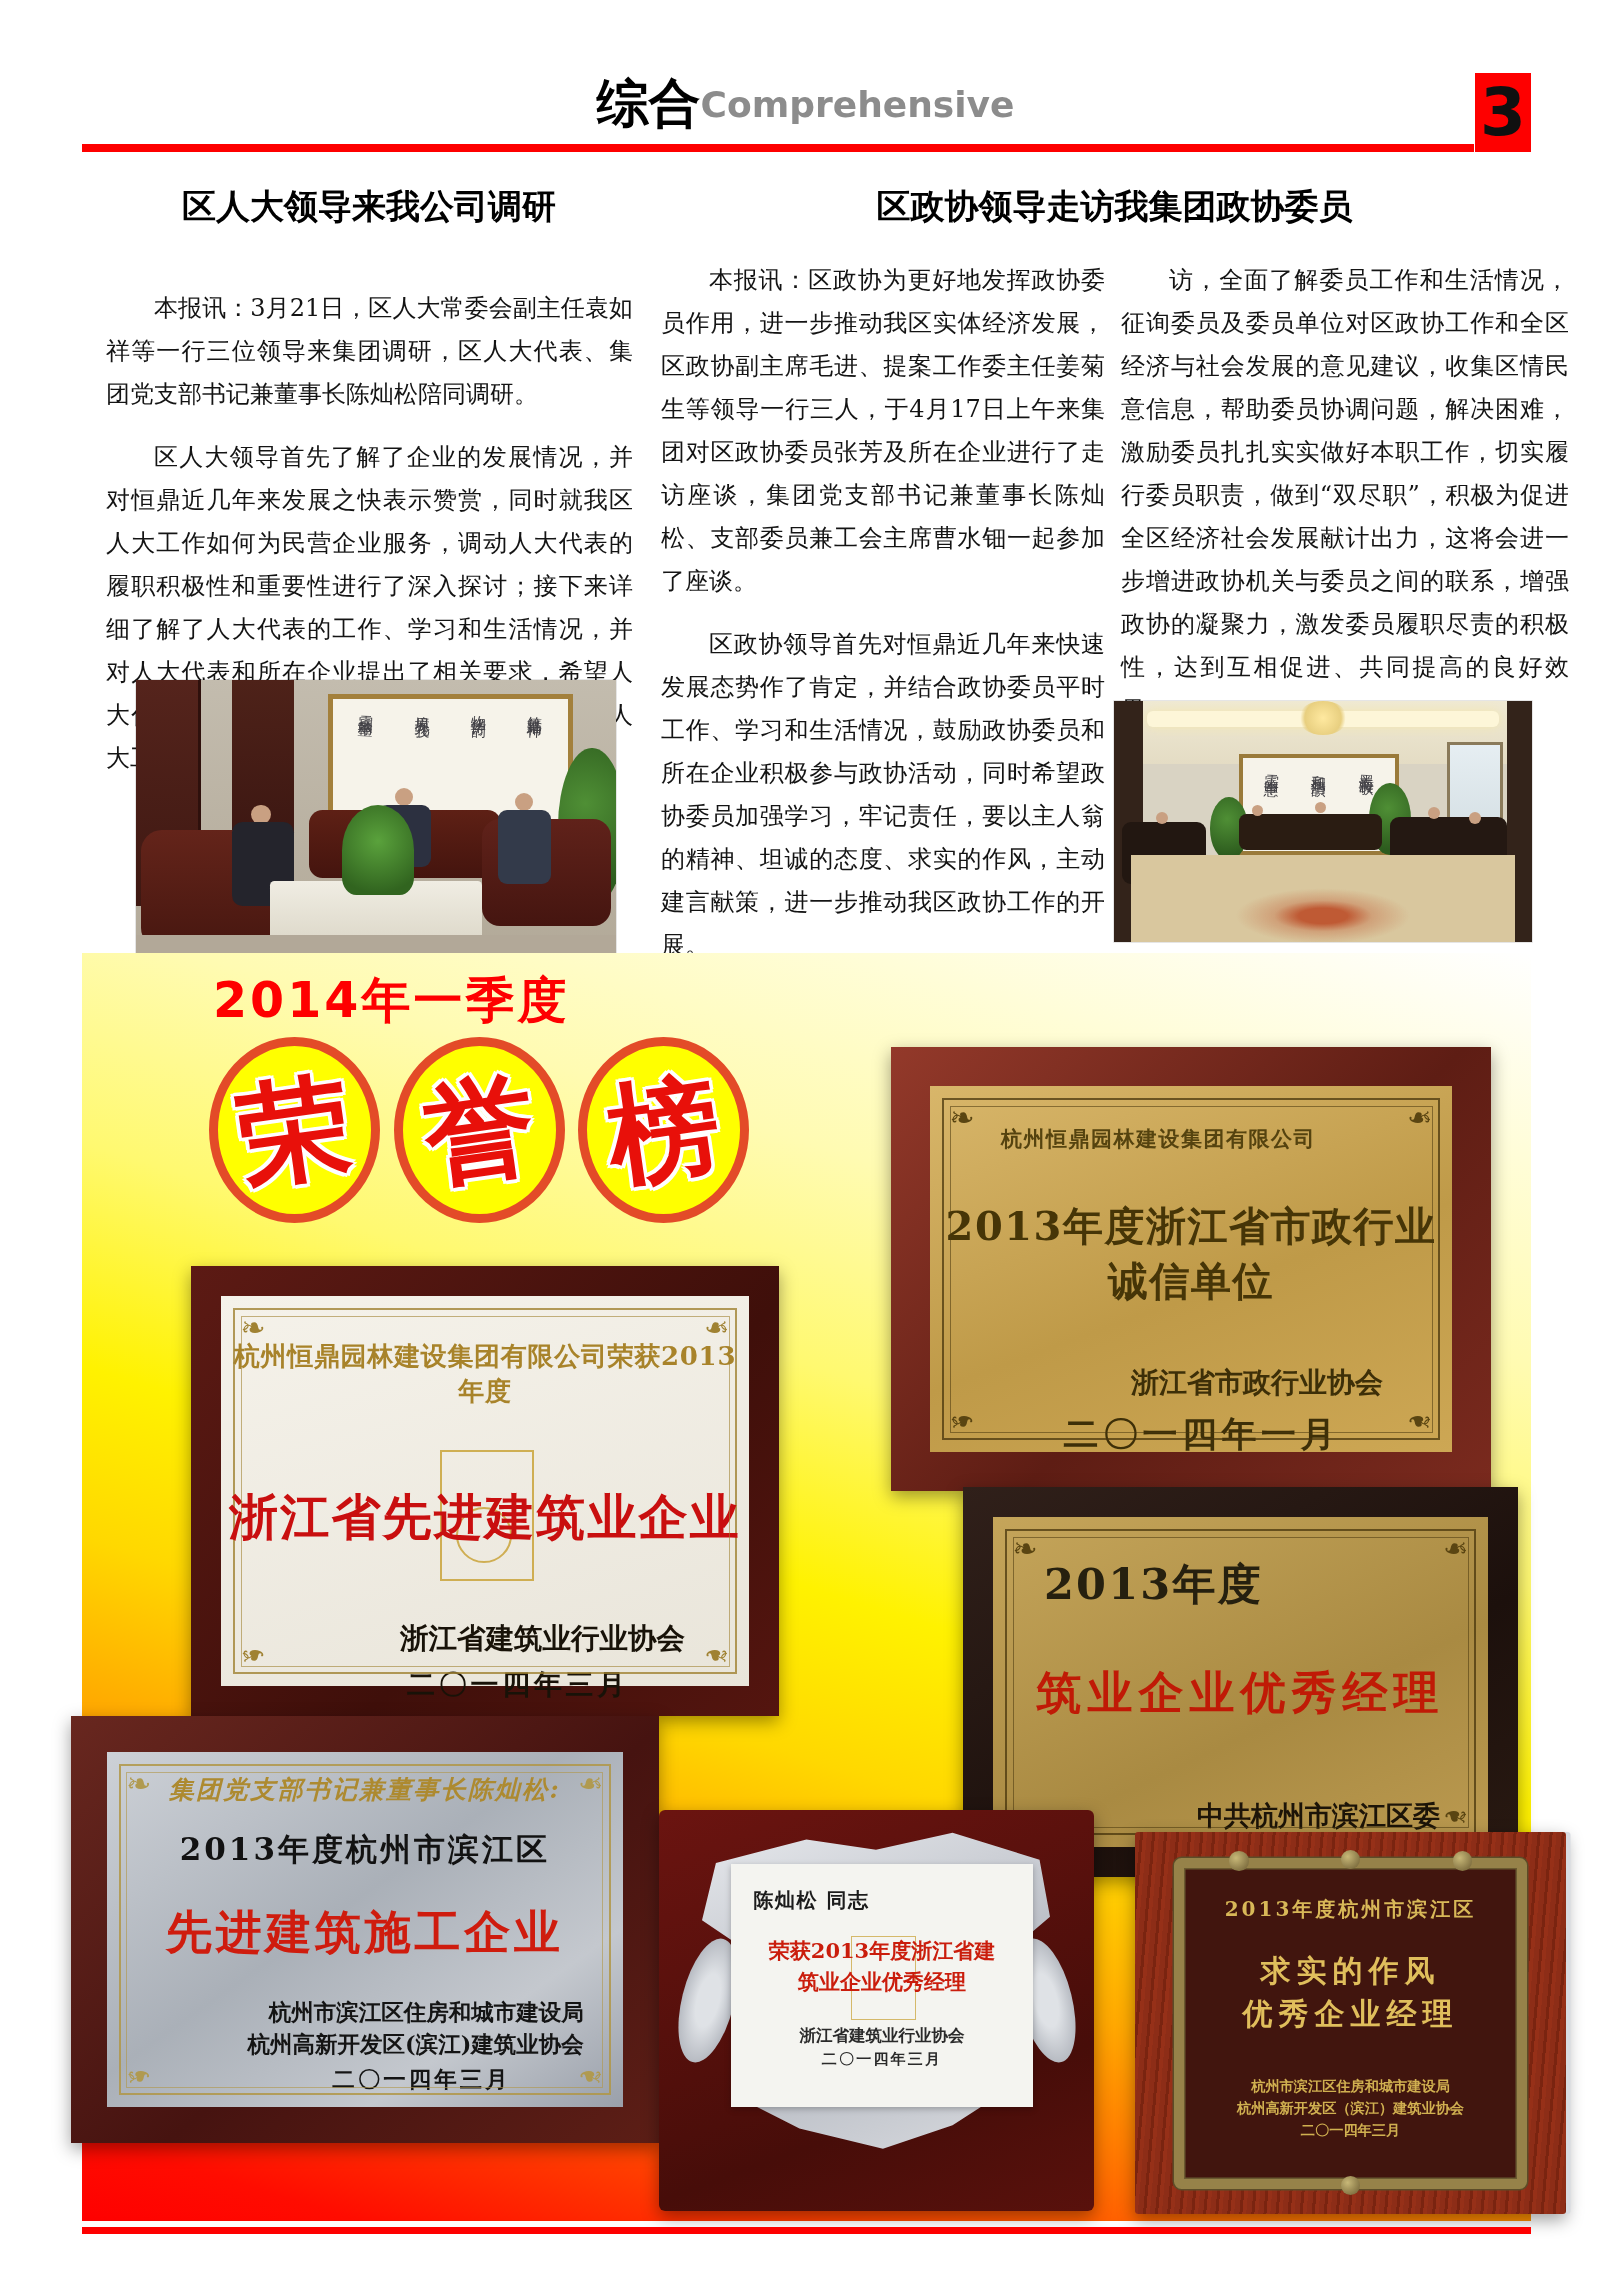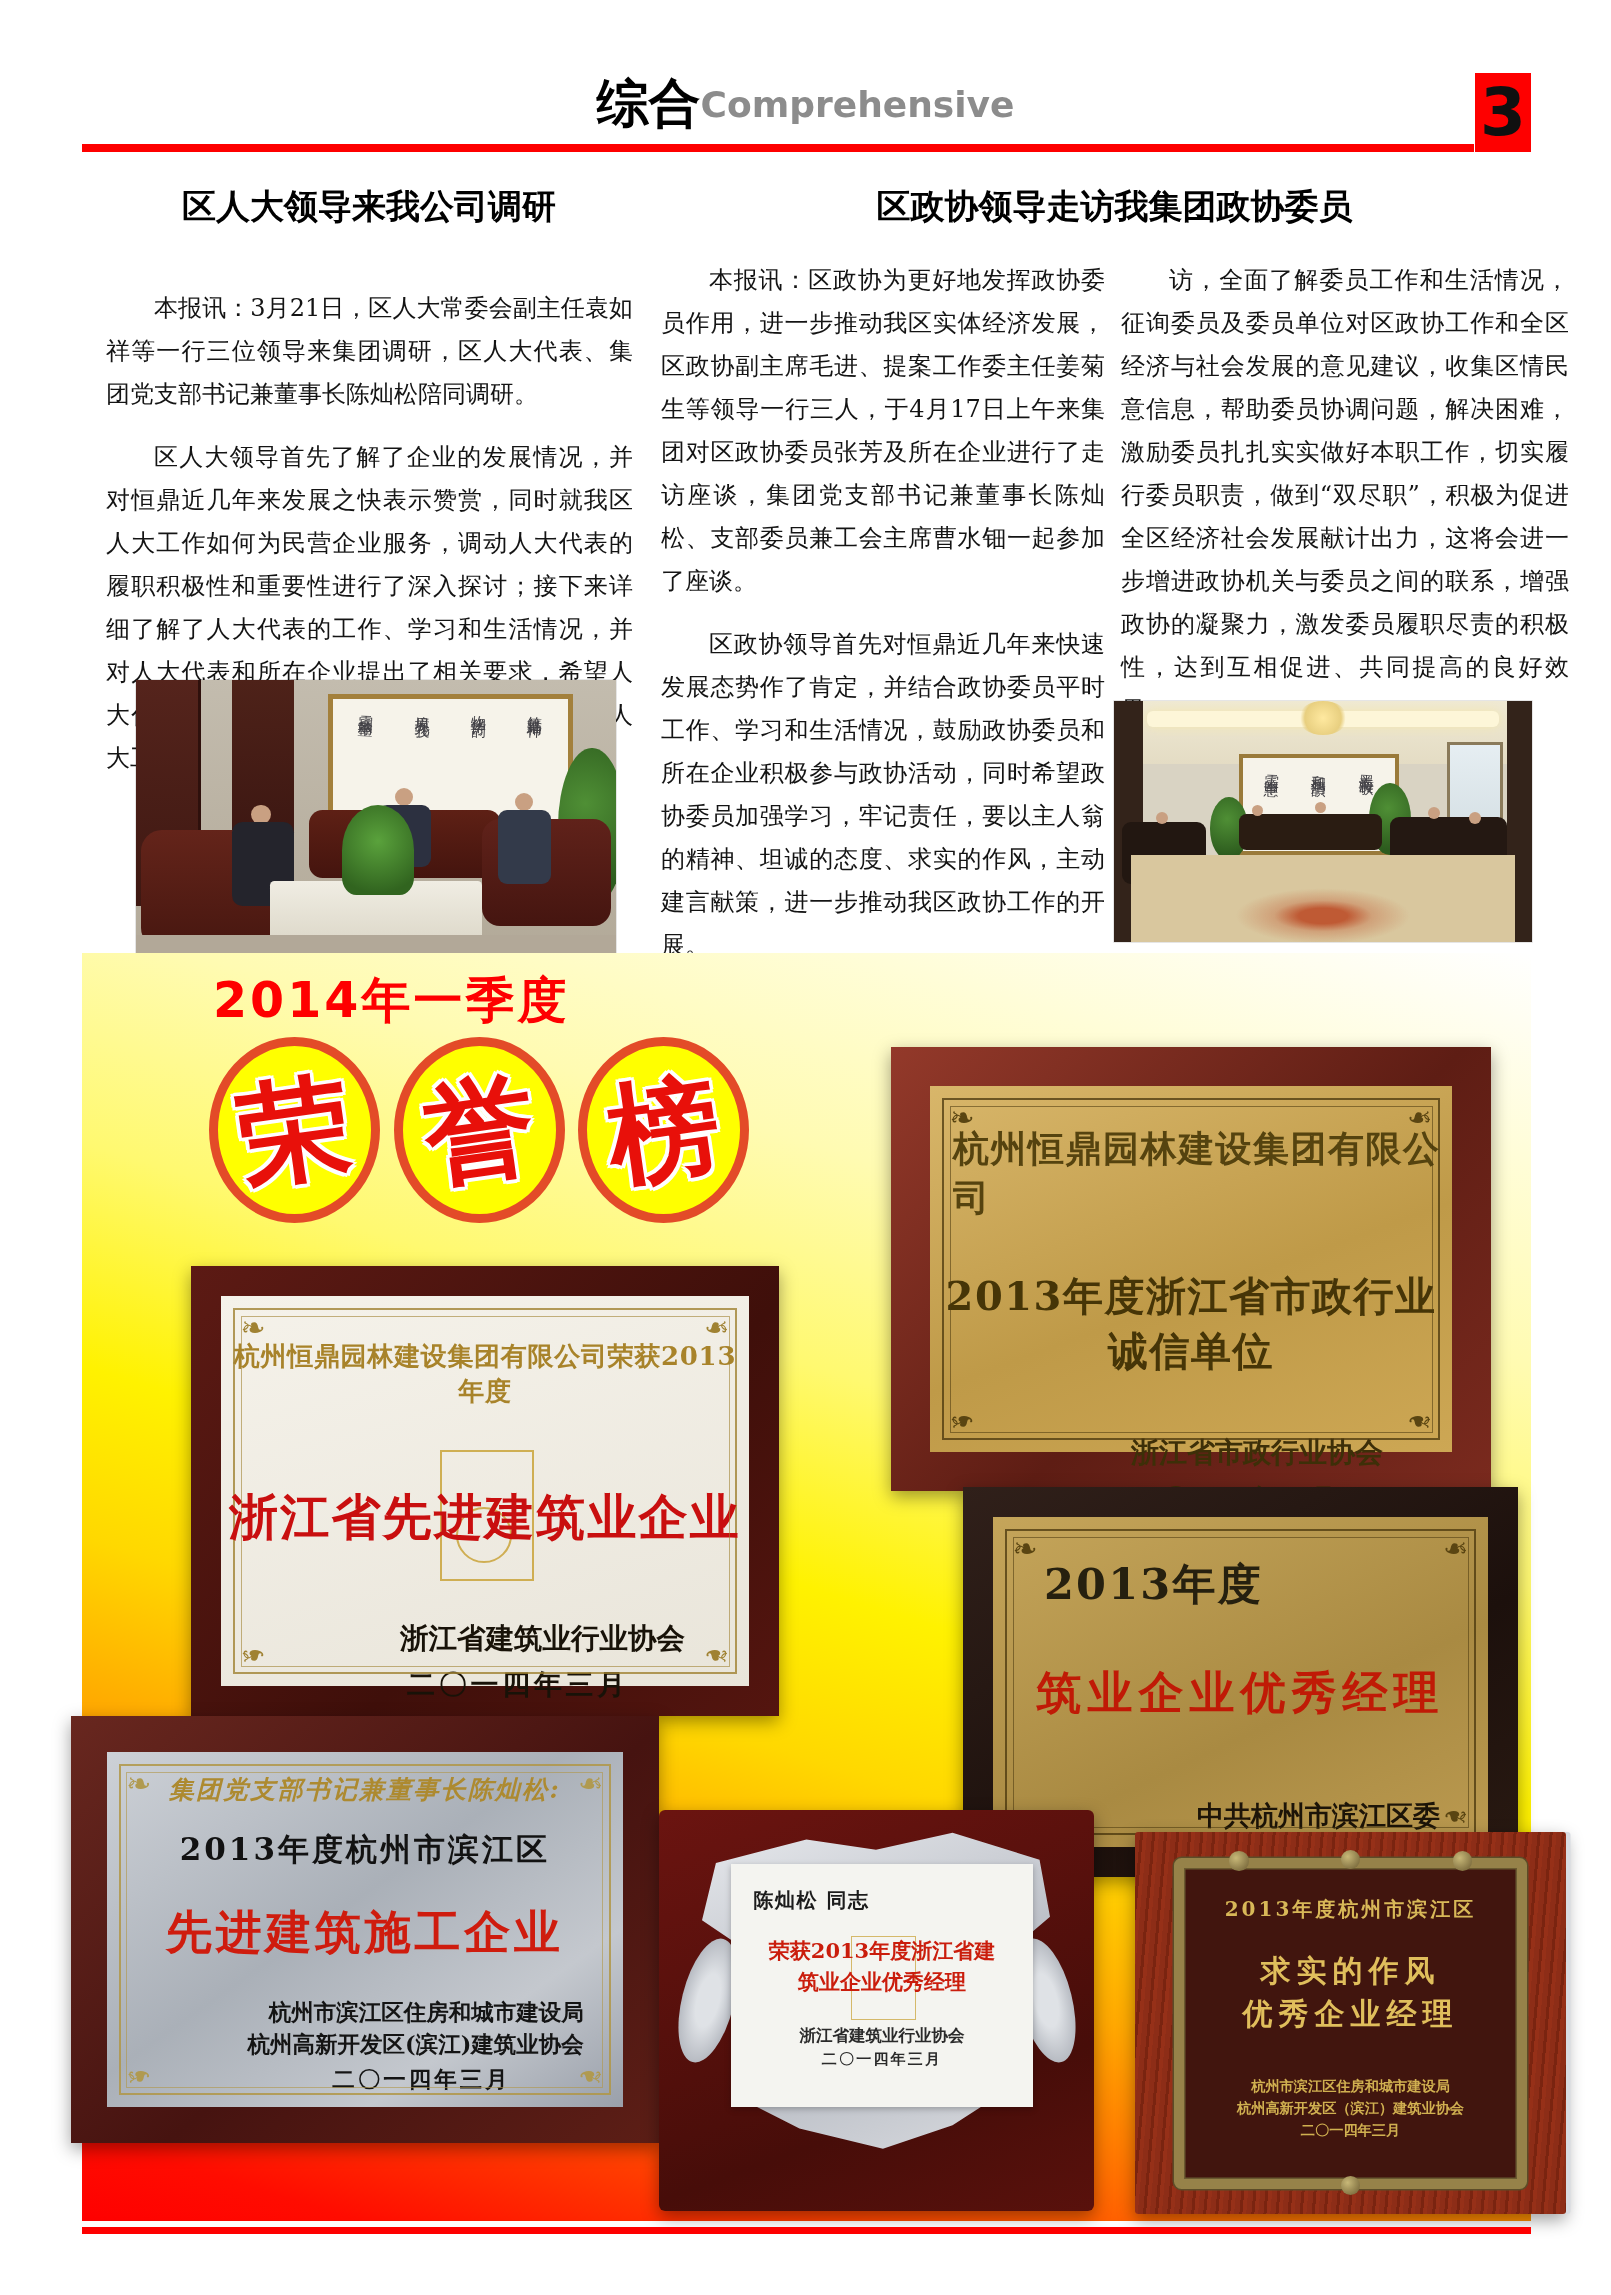--- a/index.html
+++ b/index.html
@@ -56,7 +56,7 @@
   #plq1{left:809px;top:94px;width:600px;height:444px;padding:39px;
         background:linear-gradient(135deg,#93392a,#5e1d14 55%,#7a2a1e);}
   #plq1 .plate{background:linear-gradient(160deg,#d8b66a,#bf9a48 55%,#cda754);}
-  #plq1 .company{padding:39px 0 0 23px;font-size:36px;font-weight:bold;color:#55430f;letter-spacing:1.5px;}
+  #plq1 .company{padding:39px 0 0 71px;font-size:21px;font-weight:bold;color:#55430f;letter-spacing:1.5px;}
   #plq1 .main{margin-top:46px;text-align:center;font-size:40px;font-weight:bold;color:#463507;letter-spacing:1.5px;}
   #plq1 .org{margin-top:55px;text-align:right;padding-right:69px;font-size:28px;font-weight:bold;color:#3d2f08;}
   #plq1 .date{margin-top:9px;text-align:right;padding-right:112px;font-size:25px;font-weight:bold;color:#3d2f08;letter-spacing:4.5px;}

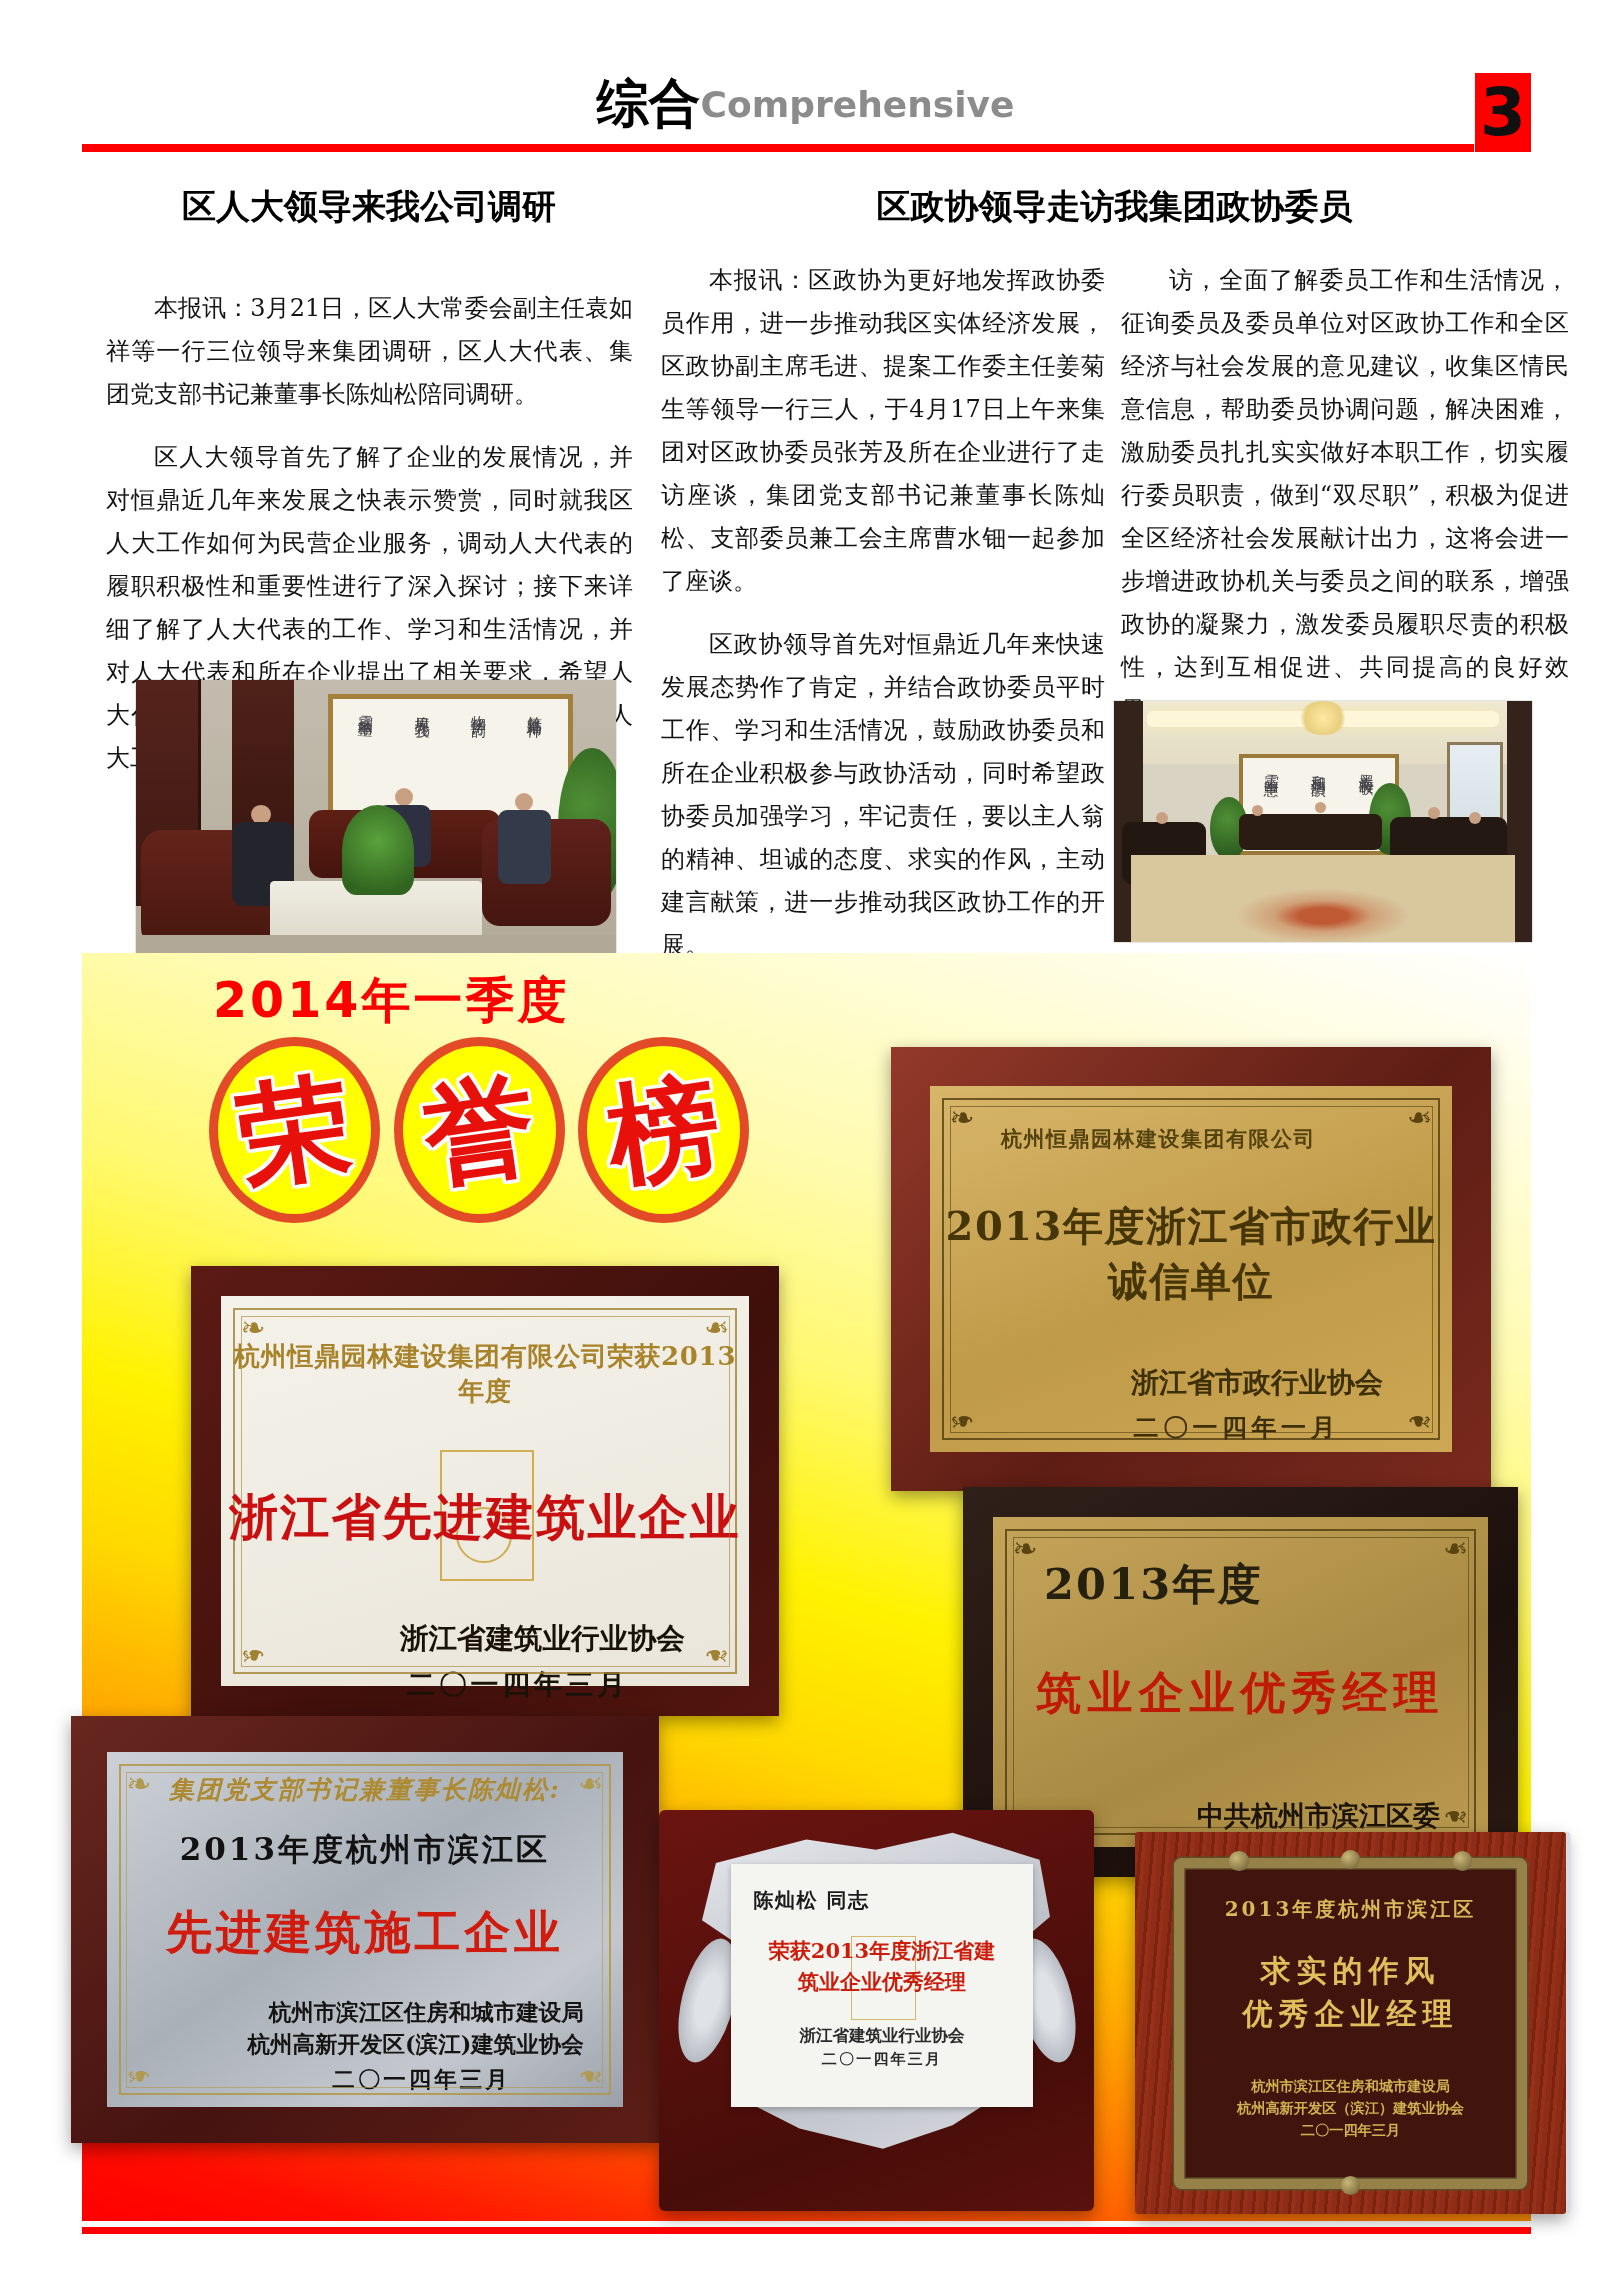--- a/index.html
+++ b/index.html
@@ -59,7 +59,7 @@
   #plq1 .company{padding:39px 0 0 71px;font-size:21px;font-weight:bold;color:#55430f;letter-spacing:1.5px;}
   #plq1 .main{margin-top:46px;text-align:center;font-size:40px;font-weight:bold;color:#463507;letter-spacing:1.5px;}
   #plq1 .org{margin-top:55px;text-align:right;padding-right:69px;font-size:28px;font-weight:bold;color:#3d2f08;}
-  #plq1 .date{margin-top:9px;text-align:right;padding-right:112px;font-size:25px;font-weight:bold;color:#3d2f08;letter-spacing:4.5px;}
+  #plq1 .date{margin-top:9px;text-align:right;padding-right:112px;font-size:35px;font-weight:bold;color:#3d2f08;letter-spacing:4.5px;}
   
   #plq2{left:109px;top:313px;width:588px;height:450px;padding:30px;
         background:linear-gradient(135deg,#5c1a14,#3f0f0a 60%,#54150f);}

